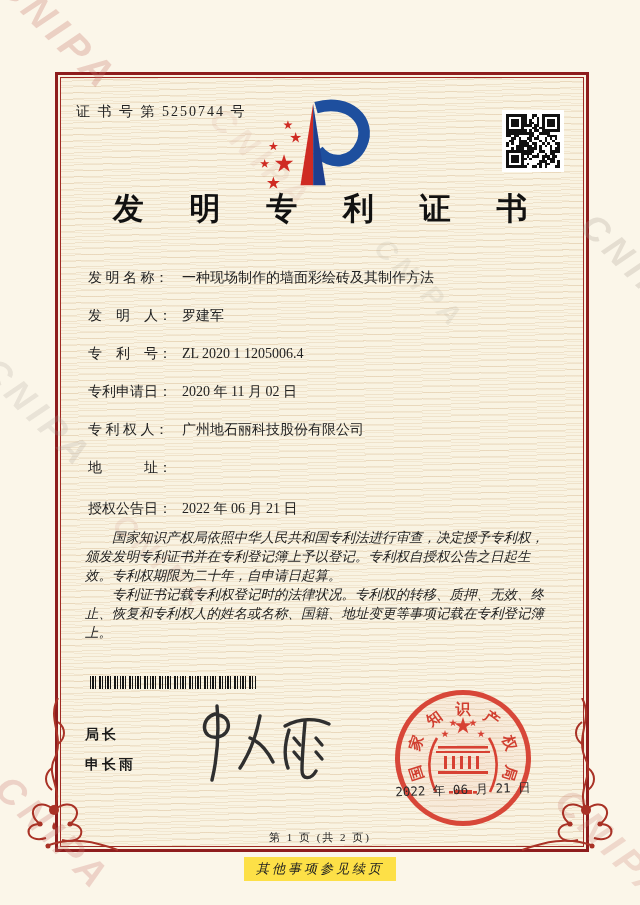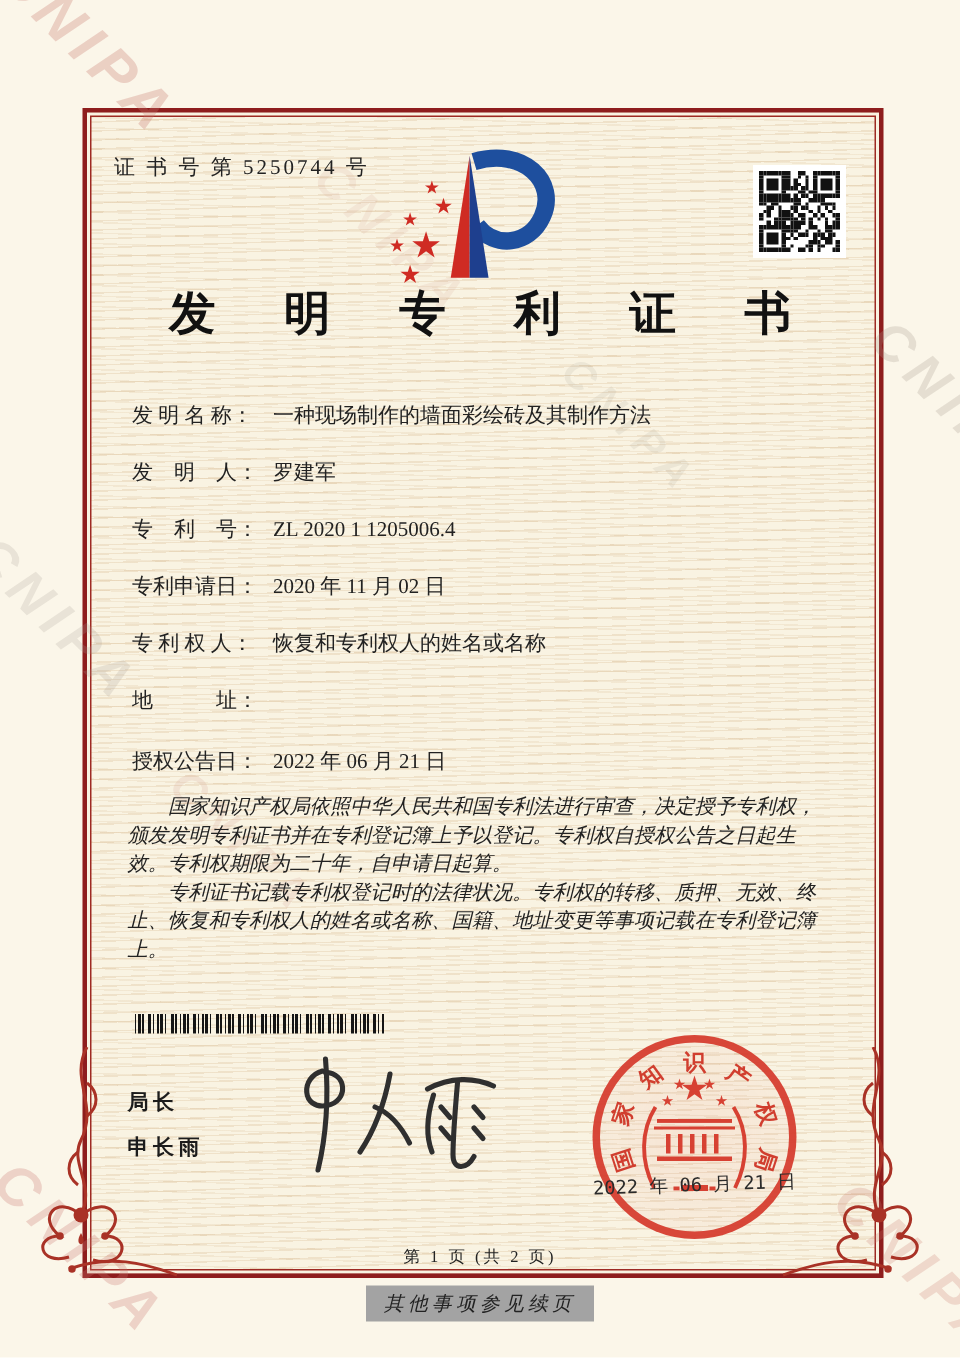--- a/index.html
+++ b/index.html
@@ -551,7 +551,7 @@
   </div>
   <div class="field" style="left:88px;top:420px">
     <span class="lb">专 利 权 人：</span>
-    <span class="val">恢复和专利权人的姓名或名称</span>
+    <span class="val">广州地石丽科技股份有限公司</span>
   </div>
   <div class="field" style="left:88px;top:458px">
     <span class="lb">地　　　址：</span>

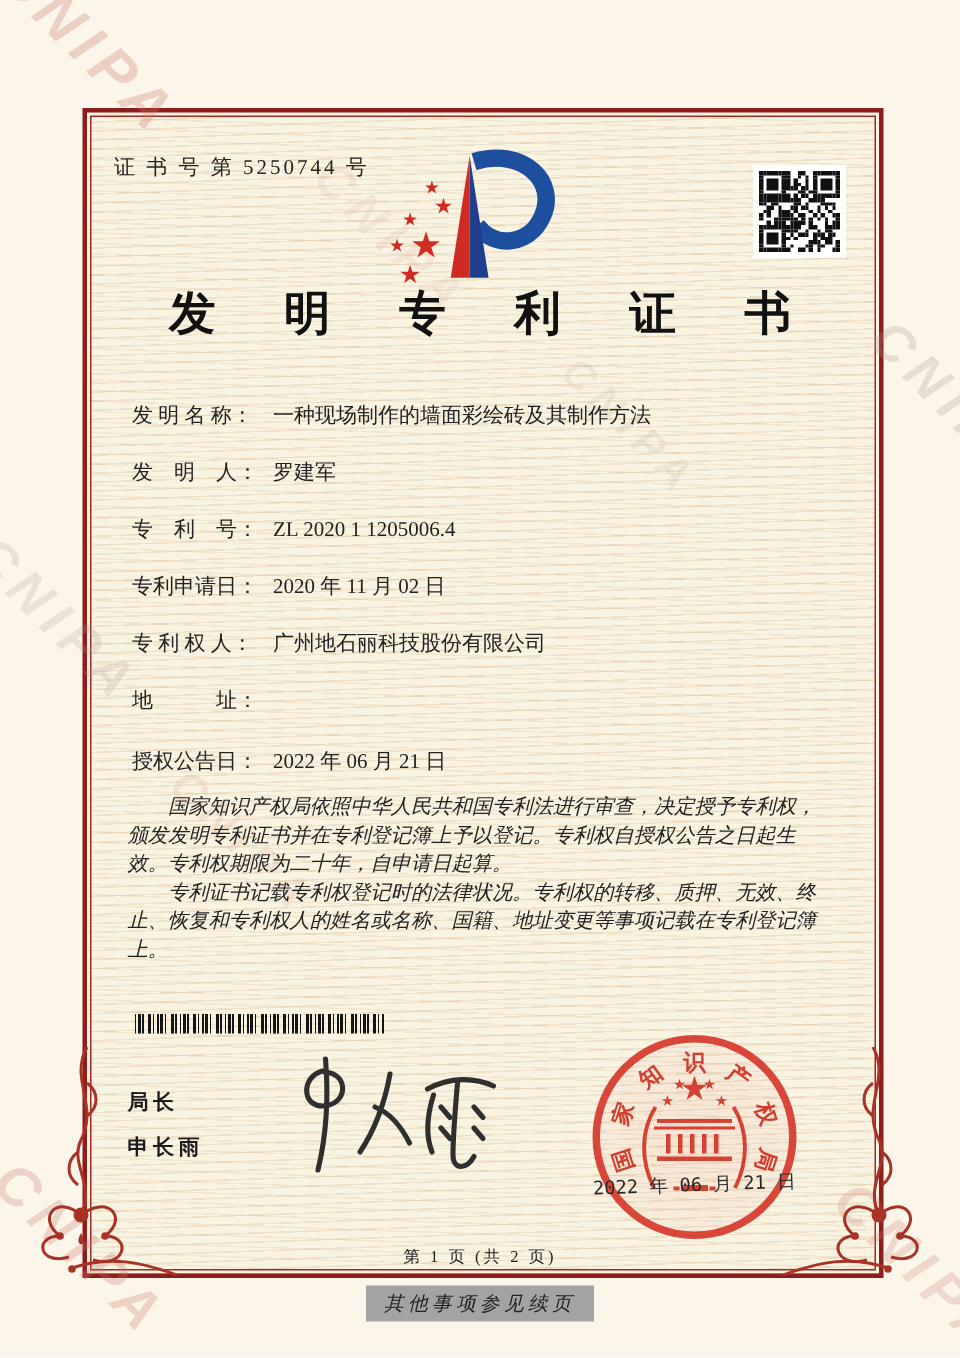--- a/index.html
+++ b/index.html
@@ -48,7 +48,7 @@
              color:#2b2b2b;font-family:"DejaVu Sans Mono",monospace;transform:rotate(-2deg);
              white-space:nowrap;}
   .page-no{position:absolute;left:0;right:0;top:830px;text-align:center;font-size:11px;letter-spacing:2px;}
-  .note{position:absolute;left:50%;top:857px;transform:translateX(-50%);background:#a3a3a3;
+  .note{position:absolute;left:50%;top:857px;transform:translateX(-50%);background:#fde047;
         padding:3px 12px;font-size:13px;letter-spacing:3px;font-style:italic;}
   .flourish{position:absolute;pointer-events:none;}
   .logo{position:absolute;left:250px;top:98px;}

